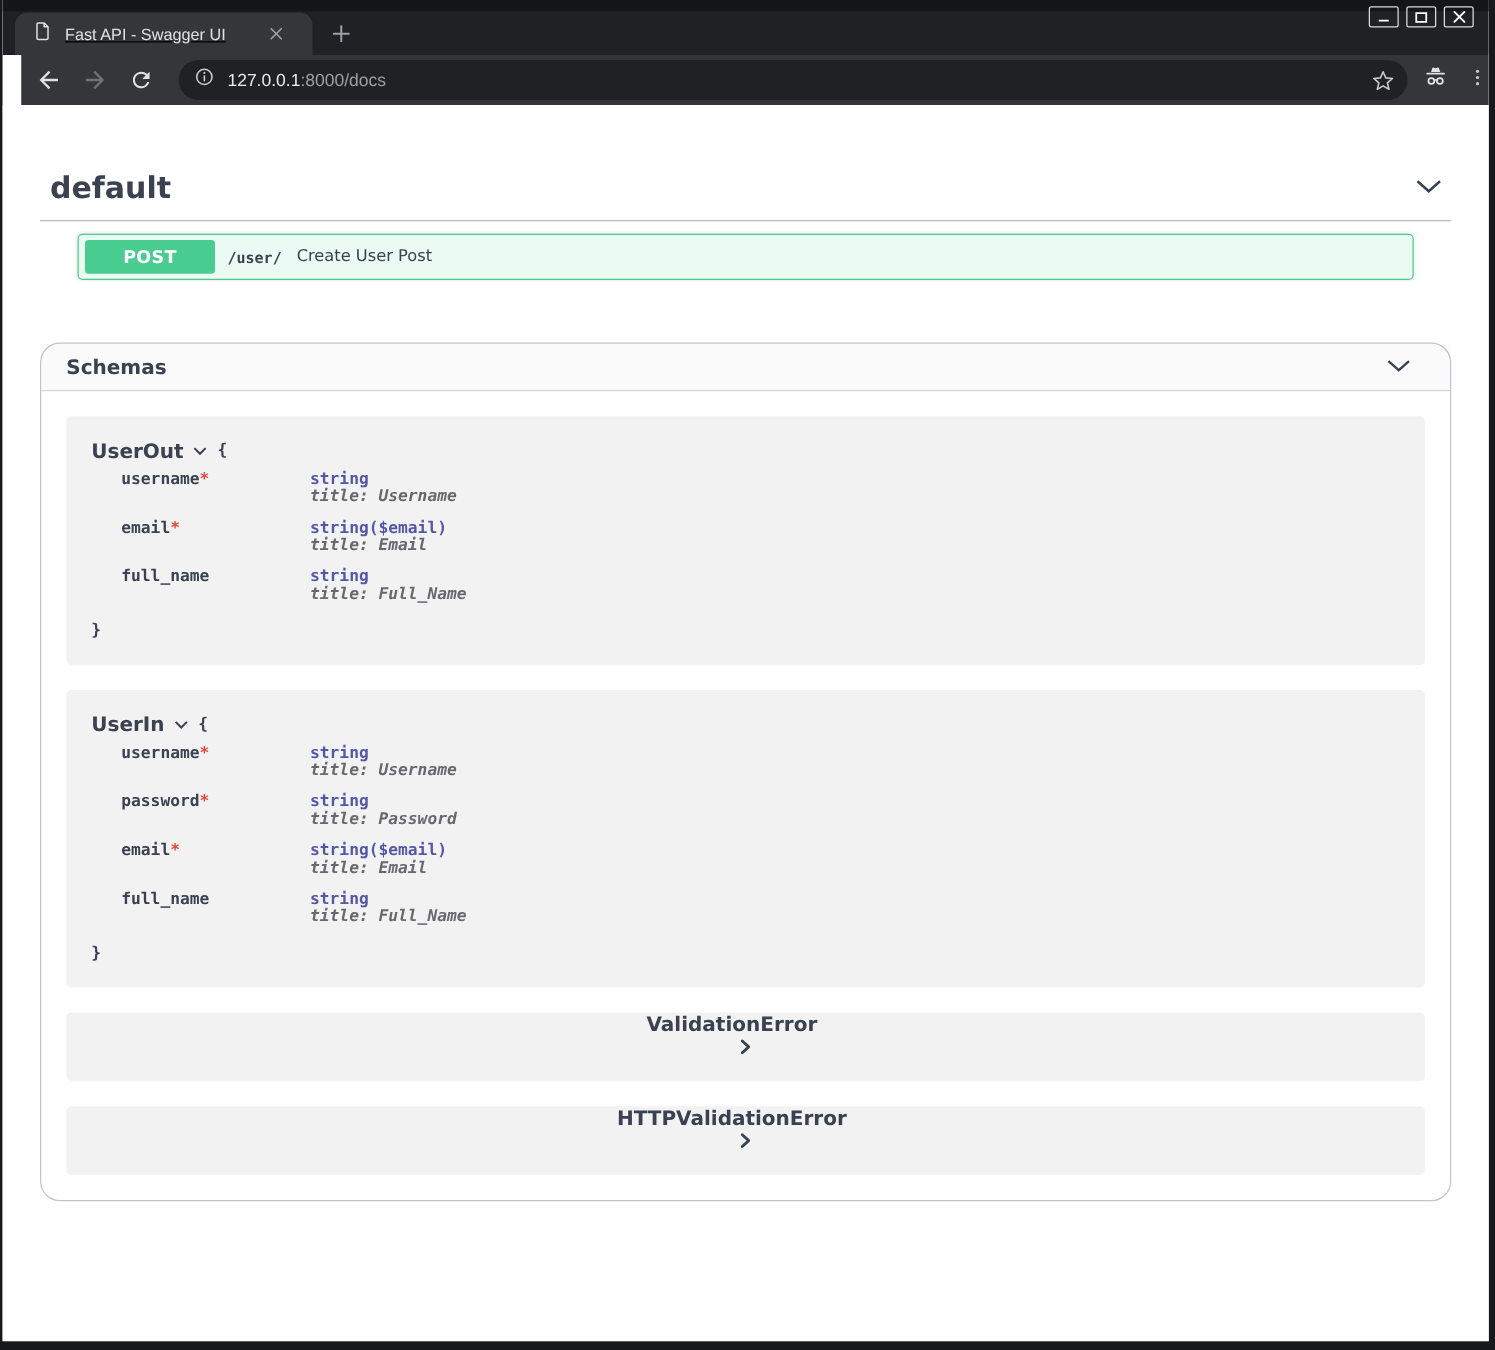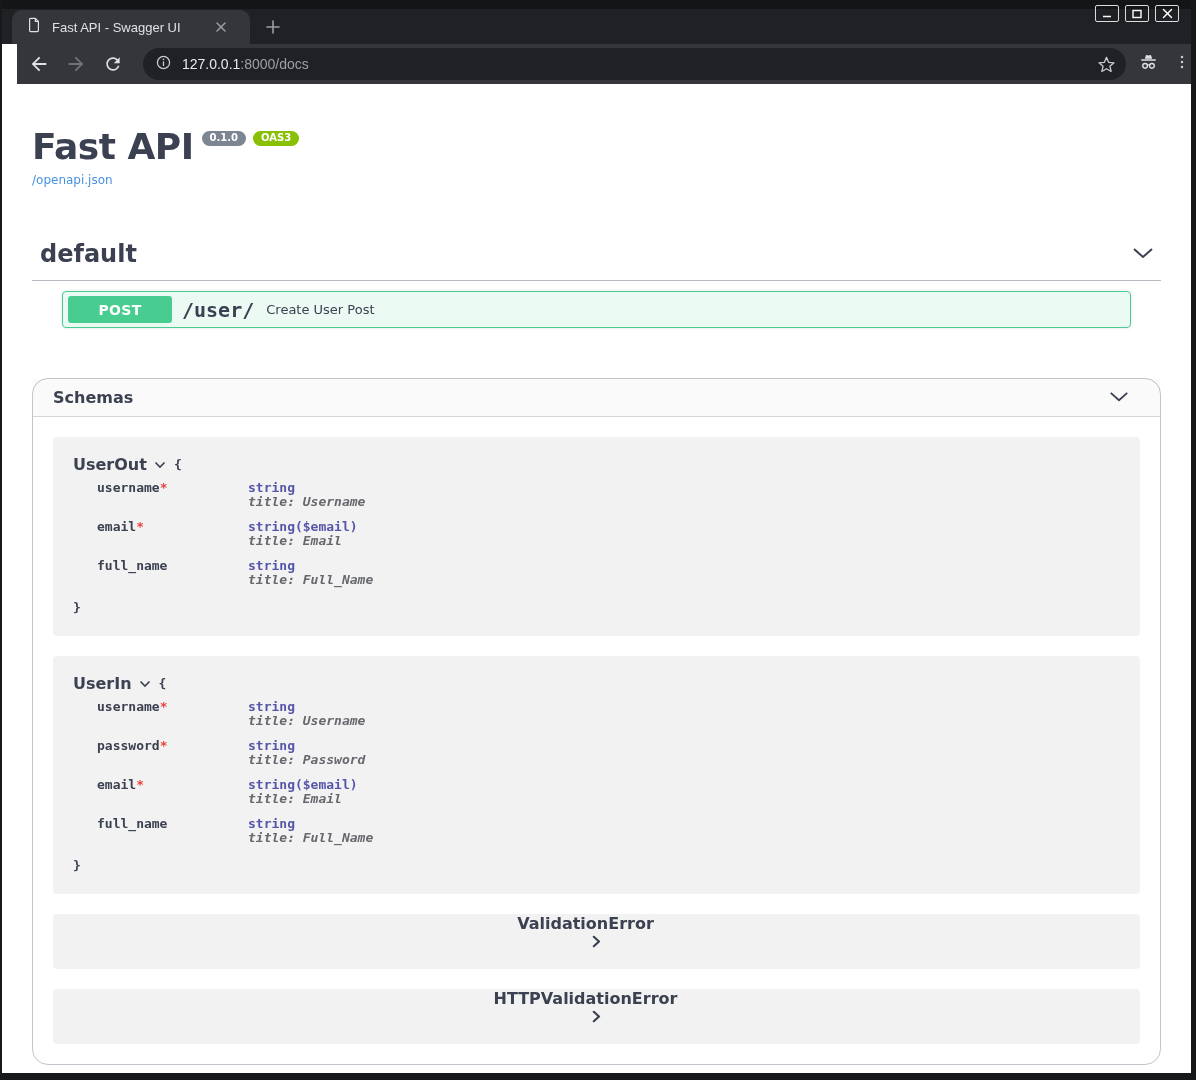--- a/index.html
+++ b/index.html
@@ -15,7 +15,7 @@
   .tabstrip { position:absolute; top:0; left:0; right:0; height:44px; background:#202124; }
   .tabstrip::before { content:""; position:absolute; top:0; left:0; right:0; height:9px; background:#141517; }
   .tab { position:absolute; top:10px; left:10px; width:238px; height:34px; background:#35363a;
-         border-radius:10px 10px 0 0; display:flex; align-items:center; padding:0 20px 0 14px; }
+         border-radius:10px 10px 0 0; display:flex; align-items:center; padding:0 20px 0 14px;text-decoration:underline; }
   .tab-title { color:#dee1e6; font-size:13px; margin-left:10px; flex:1; white-space:nowrap; overflow:hidden; }
   .tab-close { margin-left:6px; display:flex; align-items:center; justify-content:center; width:18px; height:18px; border-radius:50%; }
   .newtab-btn { position:absolute; top:16px; left:260px; width:22px; height:22px; display:flex; align-items:center; justify-content:center; }

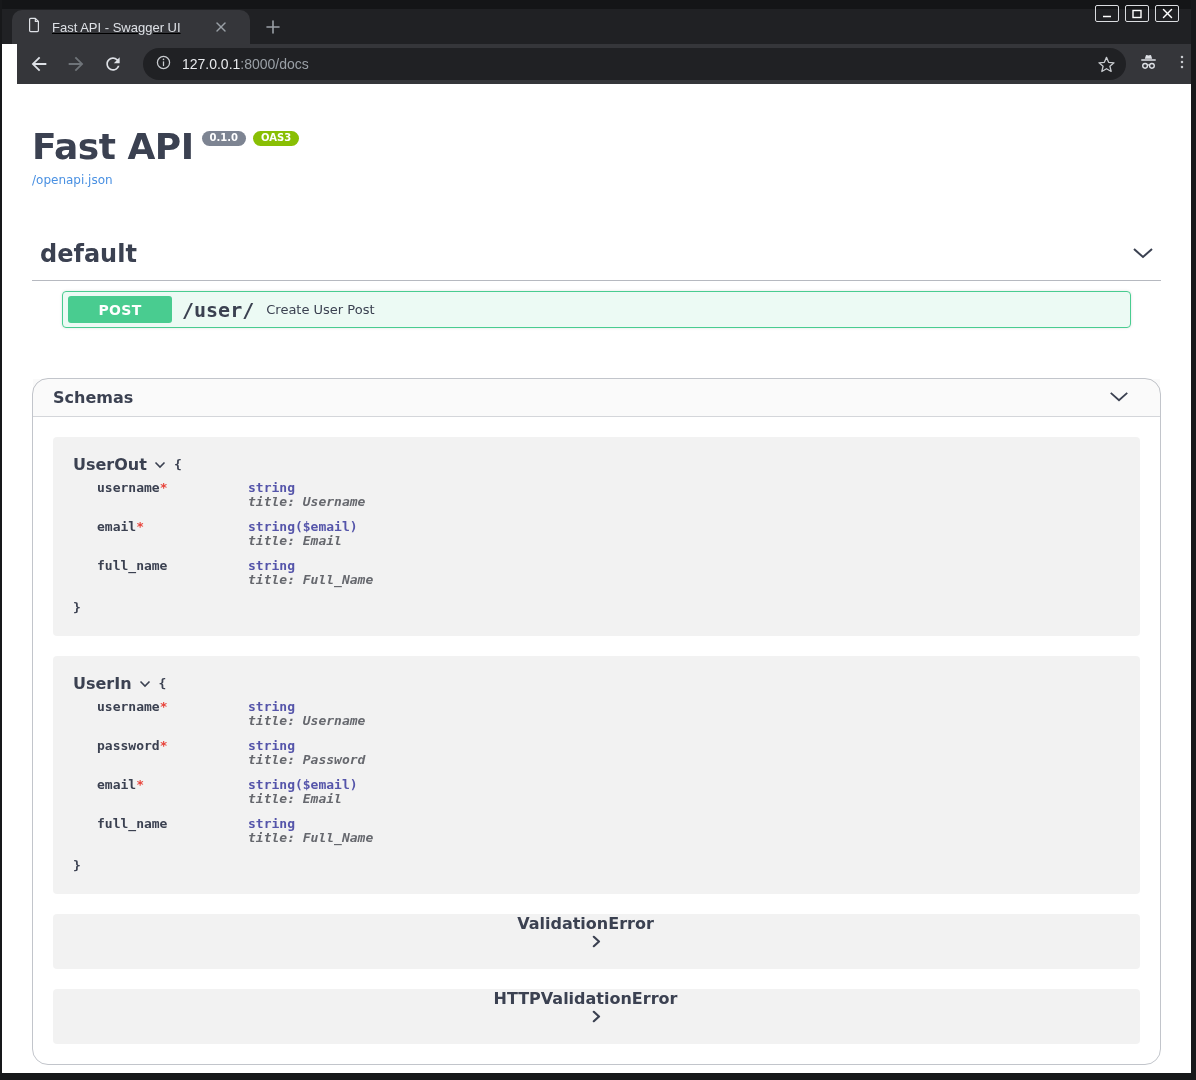--- a/index.html
+++ b/index.html
@@ -190,16 +190,6 @@
 
   <div class="page">
 
-    <div class="info">
-      <div class="api-title">
-        <h1>Fast API</h1>
-        <span class="badges">
-          <span class="badge version">0.1.0</span>
-          <span class="badge oas">OAS3</span>
-        </span>
-      </div>
-      <a class="spec-link" href="#">/openapi.json</a>
-    </div>
 
     <div class="tag-section">
       <div class="tag-header">

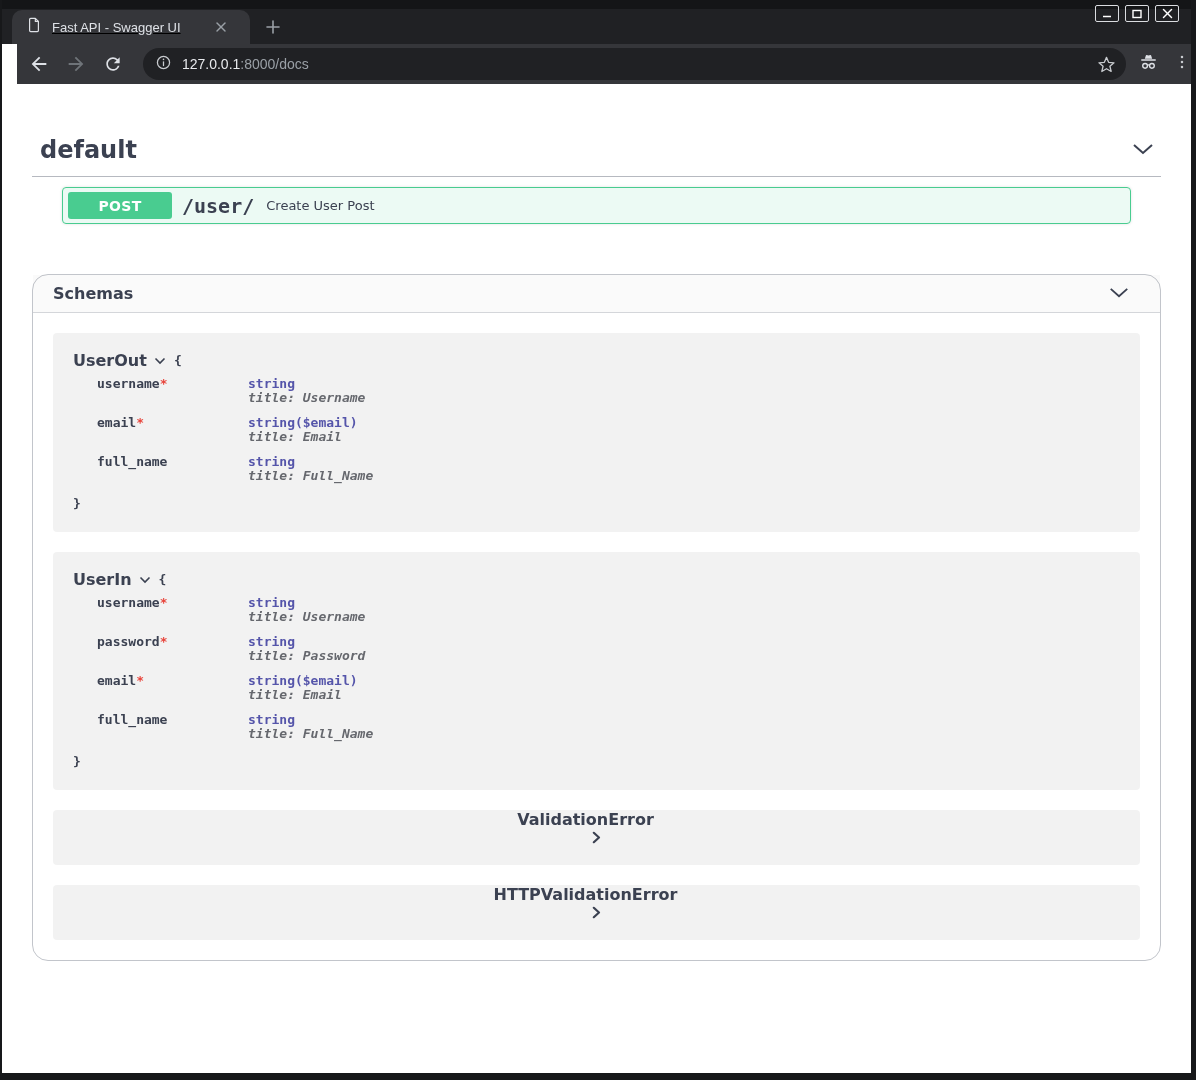--- a/index.html
+++ b/index.html
@@ -57,7 +57,7 @@
   .method-btn { width:104px; height:27px; margin-left:5px; background:#49cc90; color:#ffffff;
                 font-family:"DejaVu Sans", sans-serif; font-size:14px; font-weight:bold; border:none; border-radius:3px;
                 display:flex; align-items:center; justify-content:center; letter-spacing:0.3px; }
-  .op-path { margin-left:10px; font-family:"DejaVu Sans Mono", monospace; font-size:20px; font-weight:bold; color:#3b4151; }
+  .op-path { margin-left:10px; font-family:"DejaVu Sans Mono", monospace; font-size:12px; font-weight:bold; color:#3b4151; }
   .op-summary { margin-left:12px; font-size:13px; color:#3b4151; }
 
   .models { margin:50px 30px 0 30px; border:1px solid #c2c5cb; border-radius:16px; background:#ffffff; }

